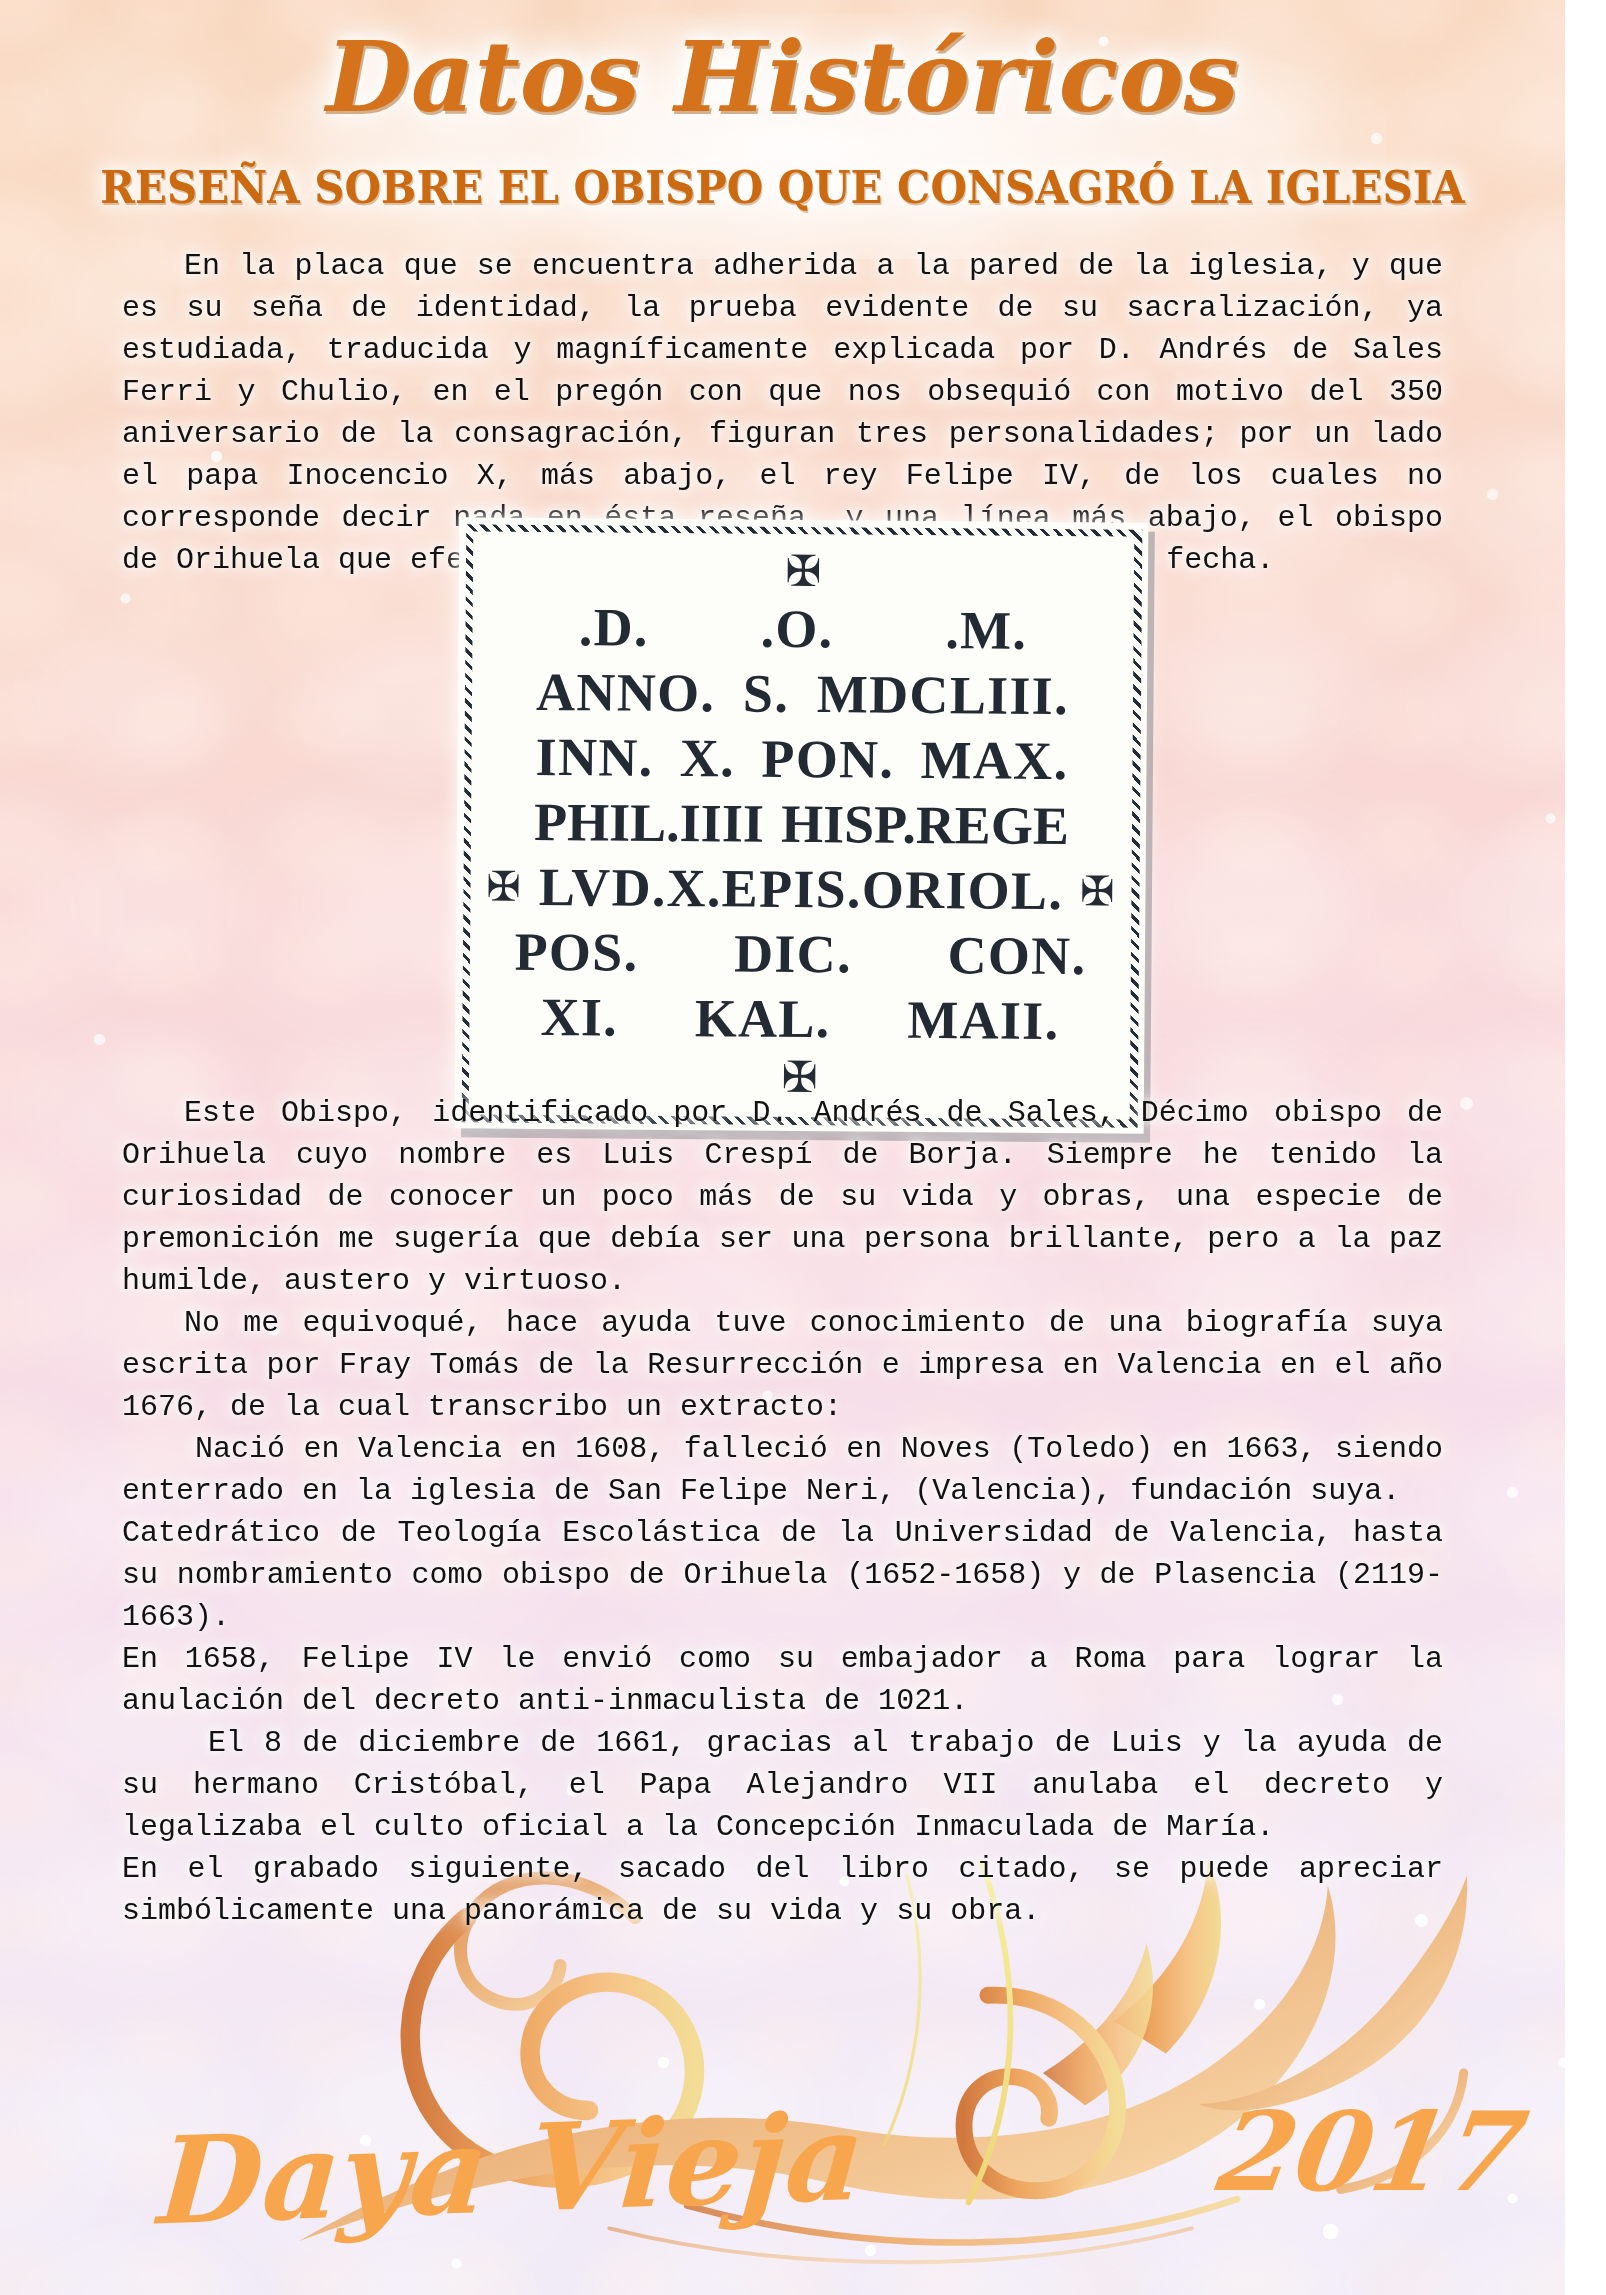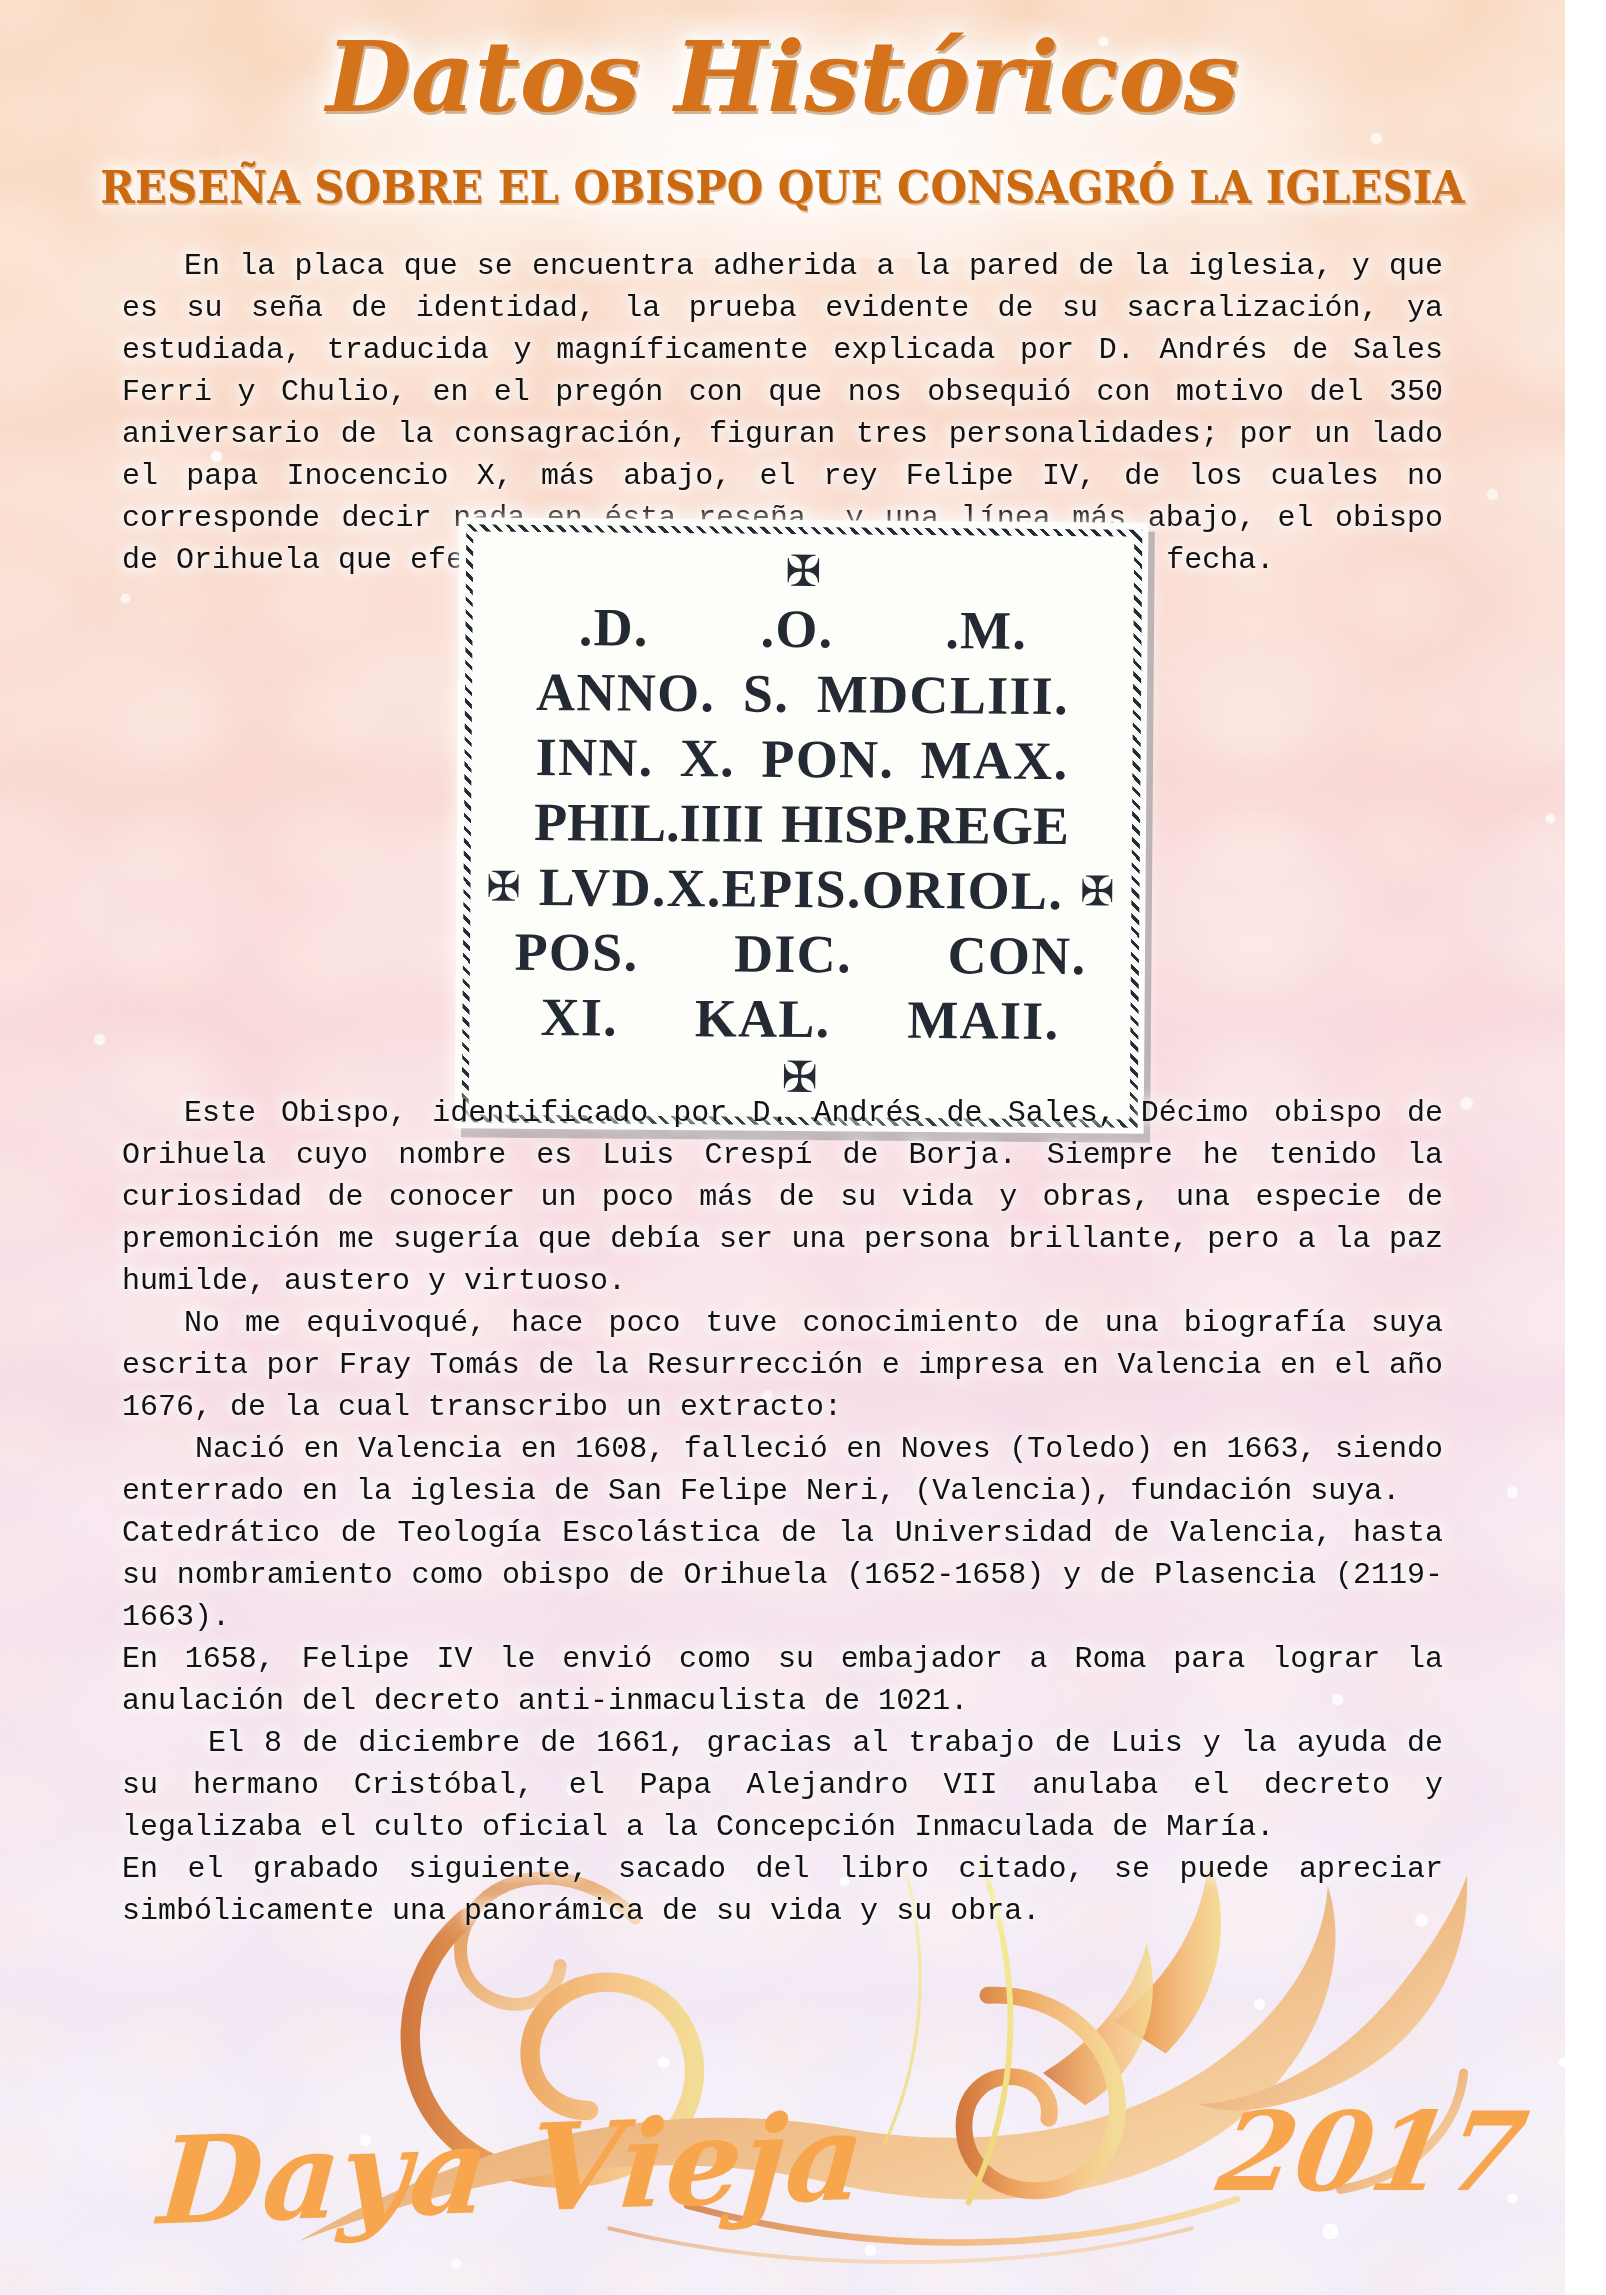--- a/index.html
+++ b/index.html
@@ -134,7 +134,7 @@
 
   <section class="para-block second">
     <p class="ind">Este Obispo, identificado por D. Andrés de Sales, Décimo obispo de Orihuela cuyo nombre es Luis Crespí de Borja. Siempre he tenido la curiosidad de conocer un poco más de su vida y obras, una especie de premonición me sugería que debía ser una persona brillante, pero a la paz humilde, austero y virtuoso.</p>
-    <p class="ind">No me equivoqué, hace poco tuve conocimiento de una biografía suya escrita por Fray Tomás de la Resurrección e impresa en Valencia en el año 1676, de la cual transcribo un extracto:</p>
+    <p class="ind">No me equivoqué, hace ayuda tuve conocimiento de una biografía suya escrita por Fray Tomás de la Resurrección e impresa en Valencia en el año 1676, de la cual transcribo un extracto:</p>
     <p class="ind-lg">Nació en Valencia en 1608, falleció en Noves (Toledo) en 1663, siendo enterrado en la iglesia de San Felipe Neri, (Valencia), fundación suya.</p>
     <p>Catedrático de Teología Escolástica de la Universidad de Valencia, hasta su nombramiento como obispo de Orihuela (1652-1658) y de Plasencia (2119-1663).</p>
     <p>En 1658, Felipe IV le envió como su embajador a Roma para lograr la anulación del decreto anti-inmaculista de 1021.</p>

